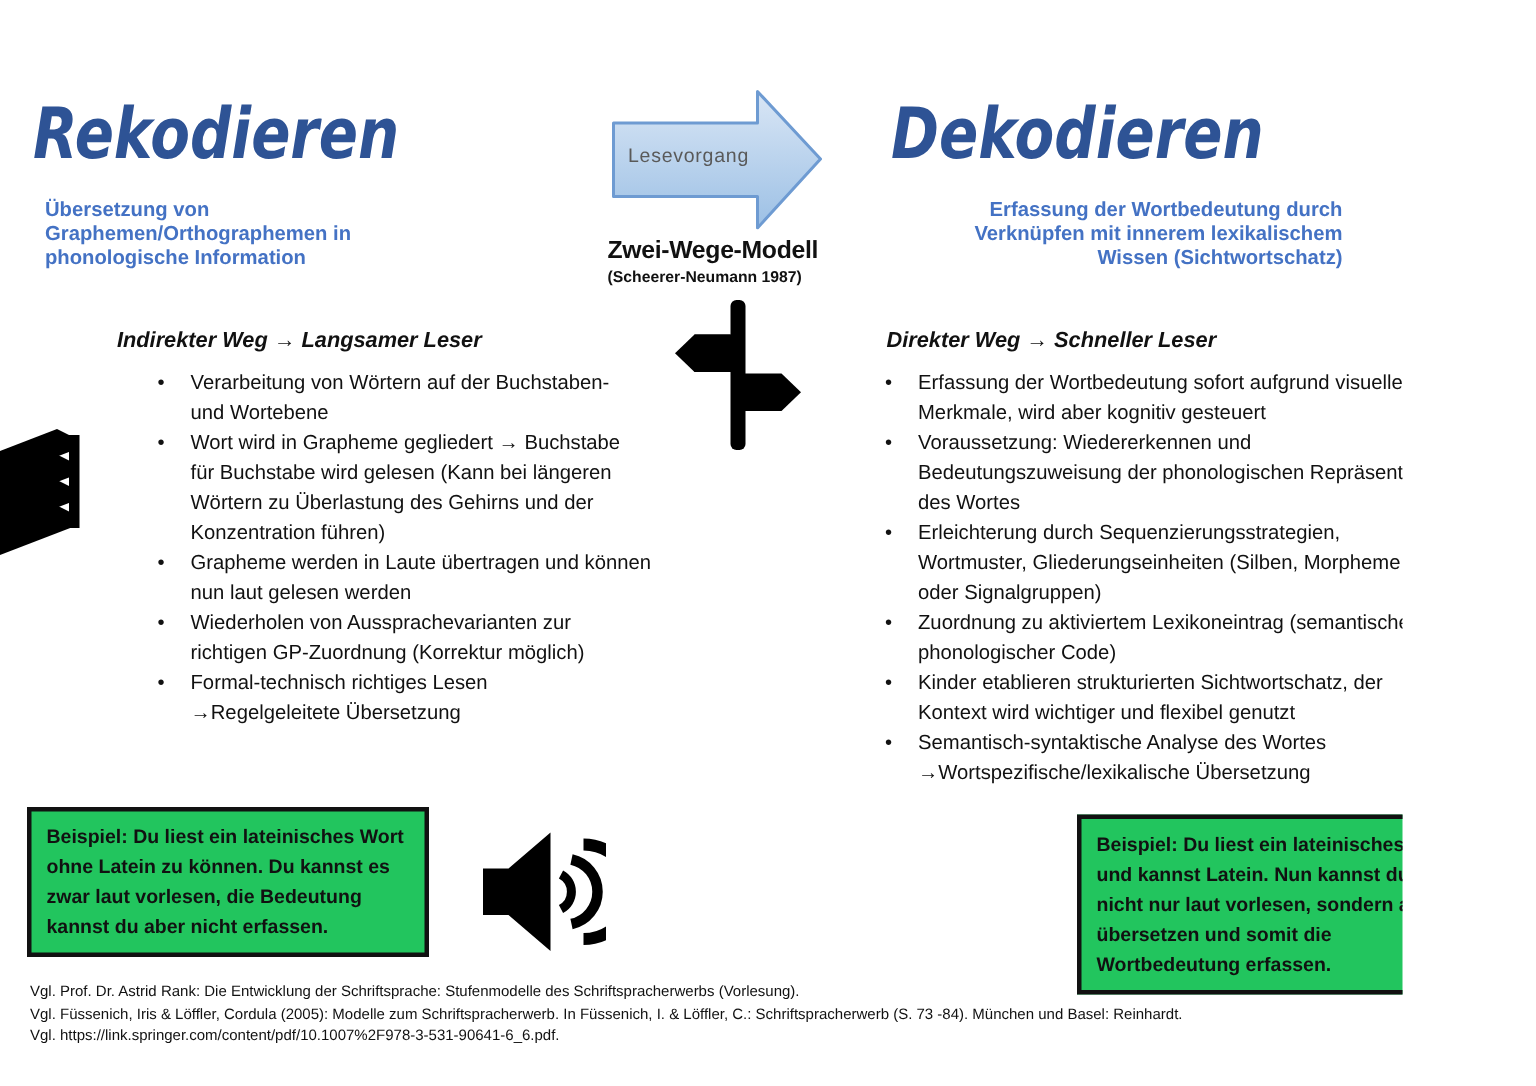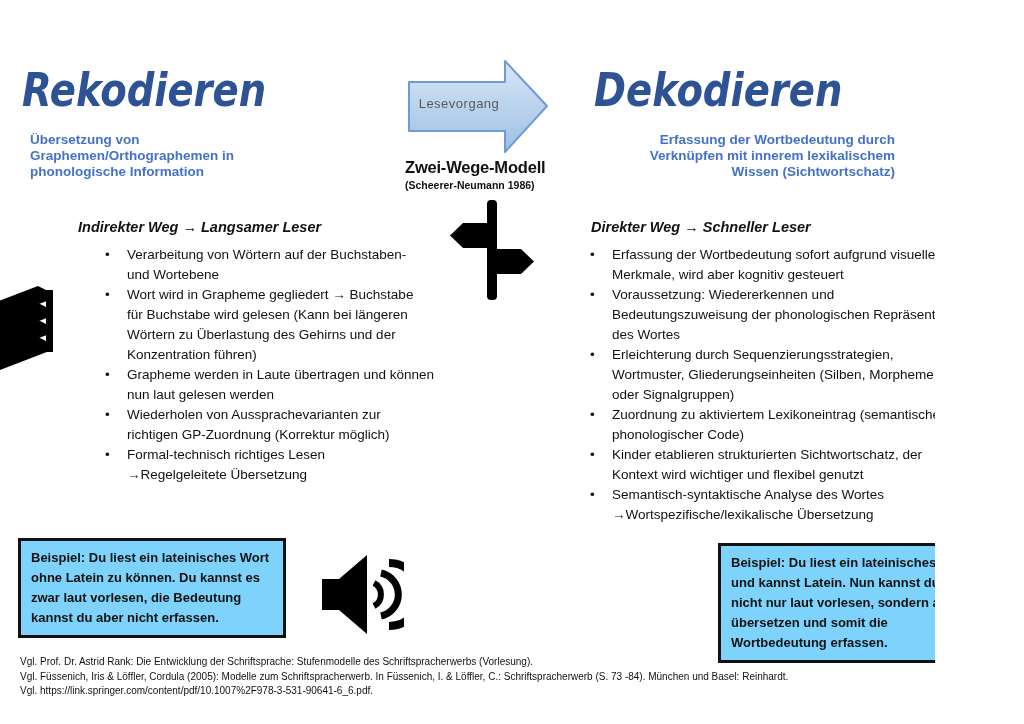--- a/index.html
+++ b/index.html
@@ -85,7 +85,7 @@
 
   <div class="model-block">
     <div class="model-title">Zwei-Wege-Modell</div>
-    <div class="model-source">(Scheerer-Neumann 1986)</div>
+    <div class="model-source">(Scheerer-Neumann 1987)</div>
   </div>
 
   <div class="big-title title-right">Dekodieren</div>

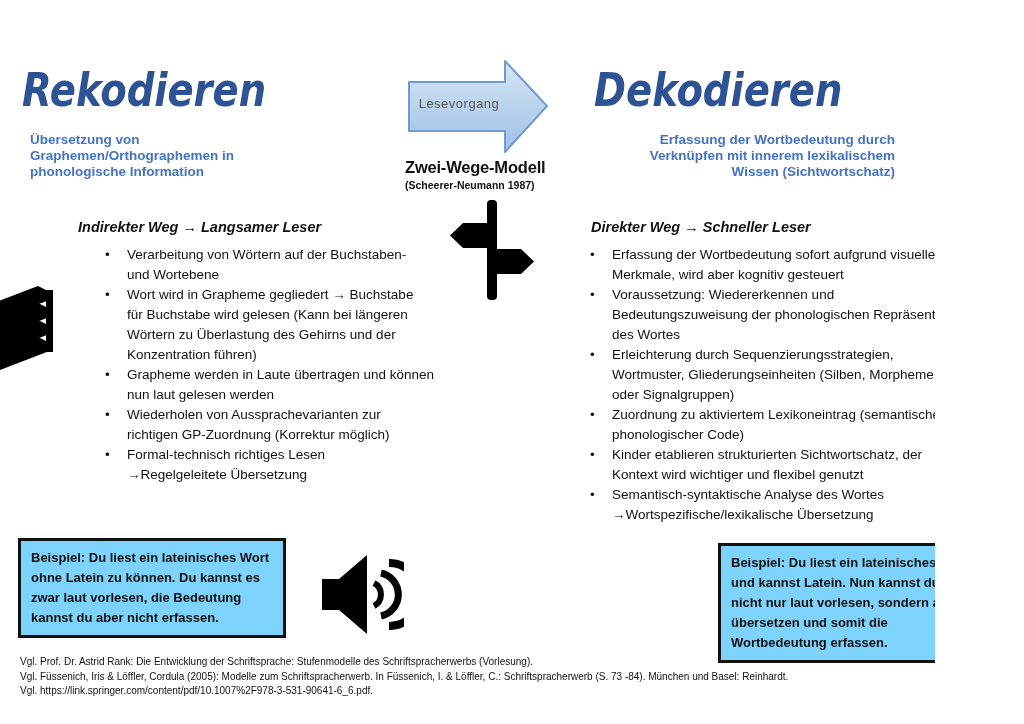--- a/index.html
+++ b/index.html
@@ -36,7 +36,7 @@
   .bullet-dot{width:22px;flex:0 0 22px;font-size:13.5px;line-height:20px;}
   .bullet-text{white-space:pre-line;font-size:13.5px;line-height:20px;}
 
-  .example-box{position:absolute;background:#7dd3fc;border:3px solid #111;
+  .example-box{position:absolute;background:#22c55e;border:3px solid #111;
                padding:7px 10px;font-size:13px;line-height:20px;font-weight:bold;white-space:pre-line;}
   .box-left{left:18px;top:538px;width:242px;}
   .box-right{left:718px;top:543px;width:242px;}

